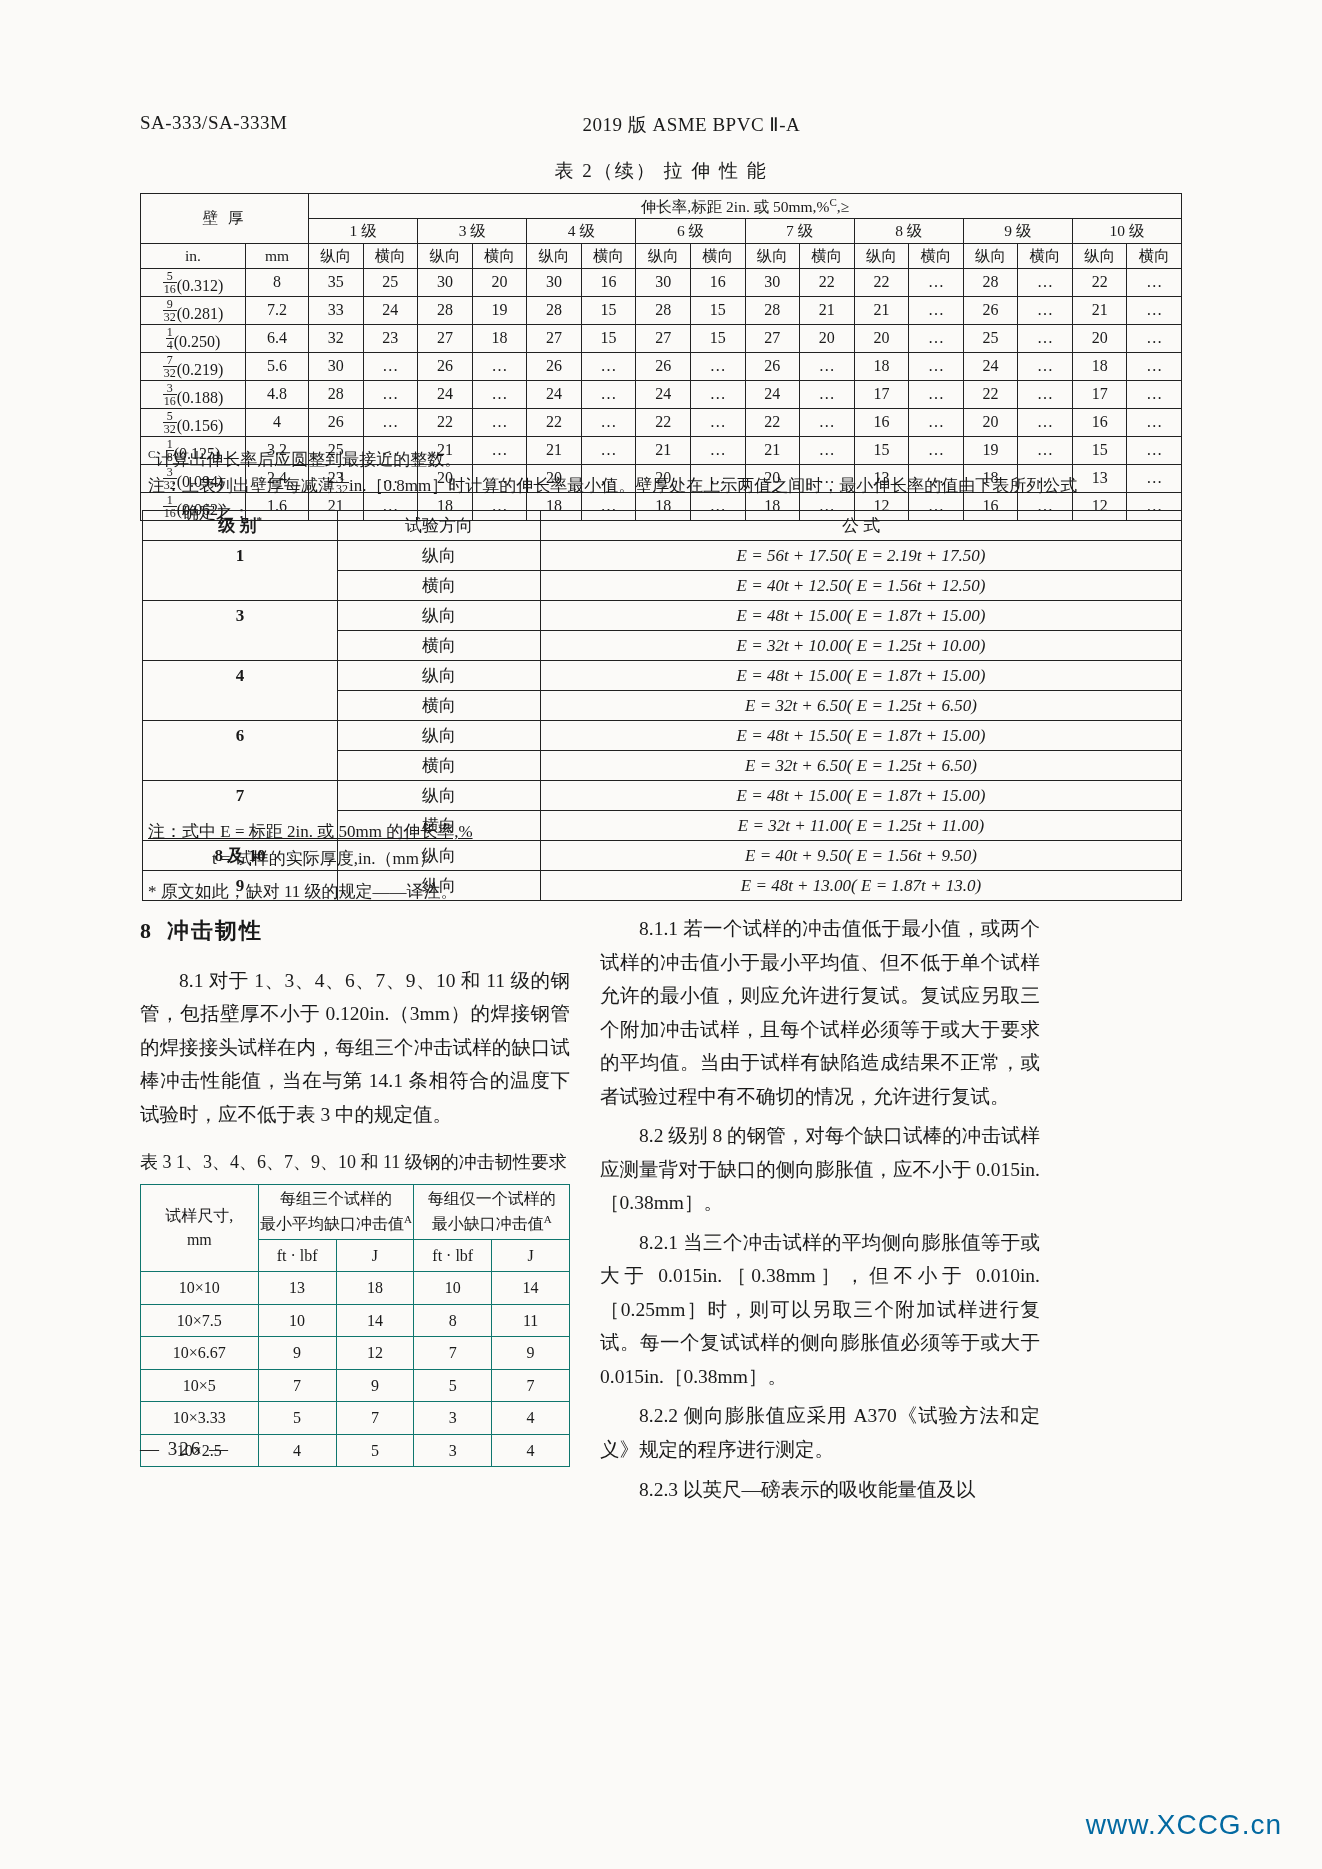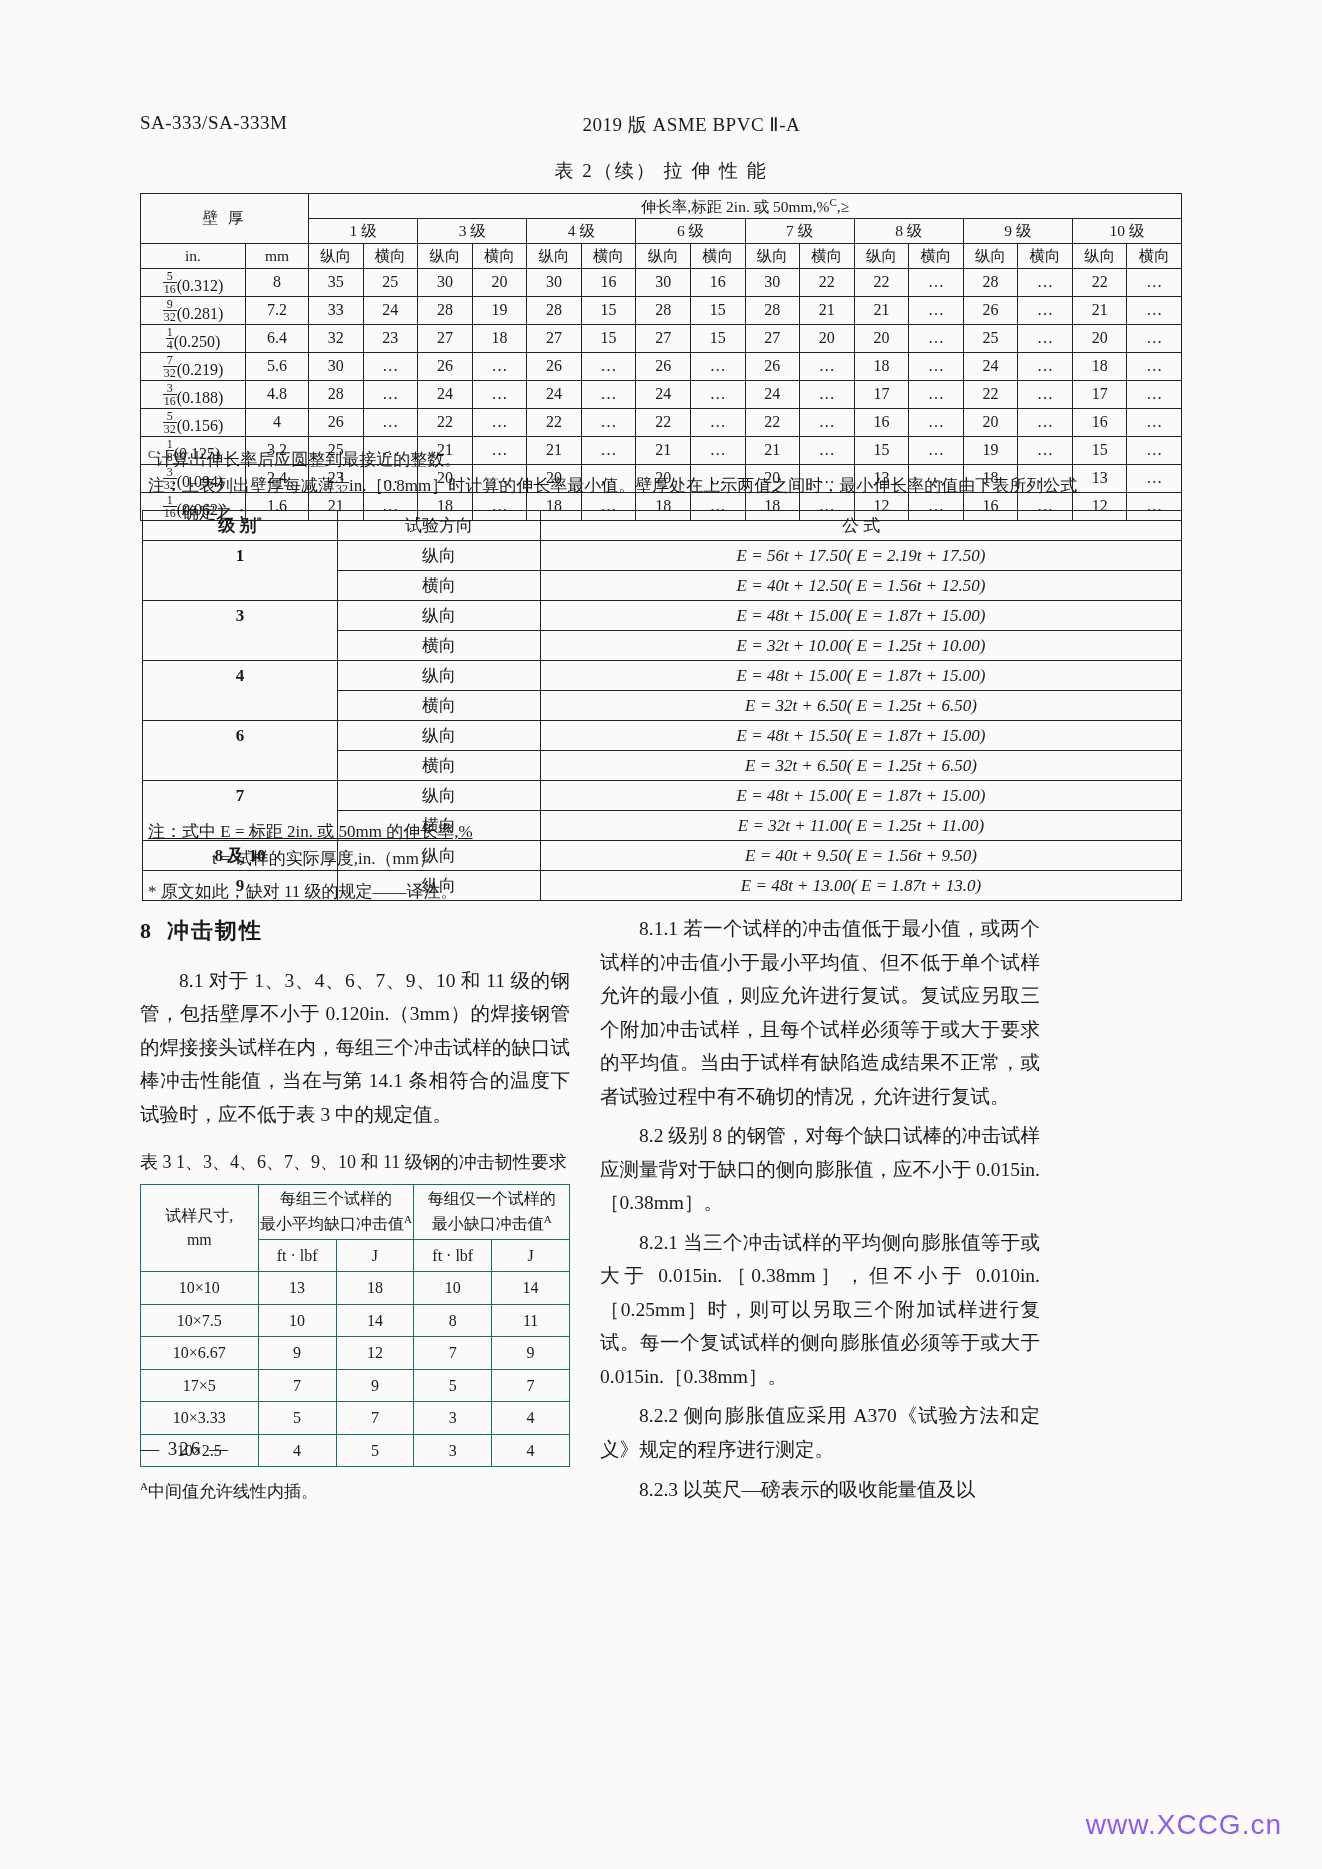--- a/index.html
+++ b/index.html
@@ -539,7 +539,7 @@
             <td class="cd">9</td>
           </tr>
           <tr>
-            <td class="c1">17×5</td>
+            <td class="c1">10×5</td>
             <td class="cd">7</td>
             <td class="cd">9</td>
             <td class="cd">5</td>

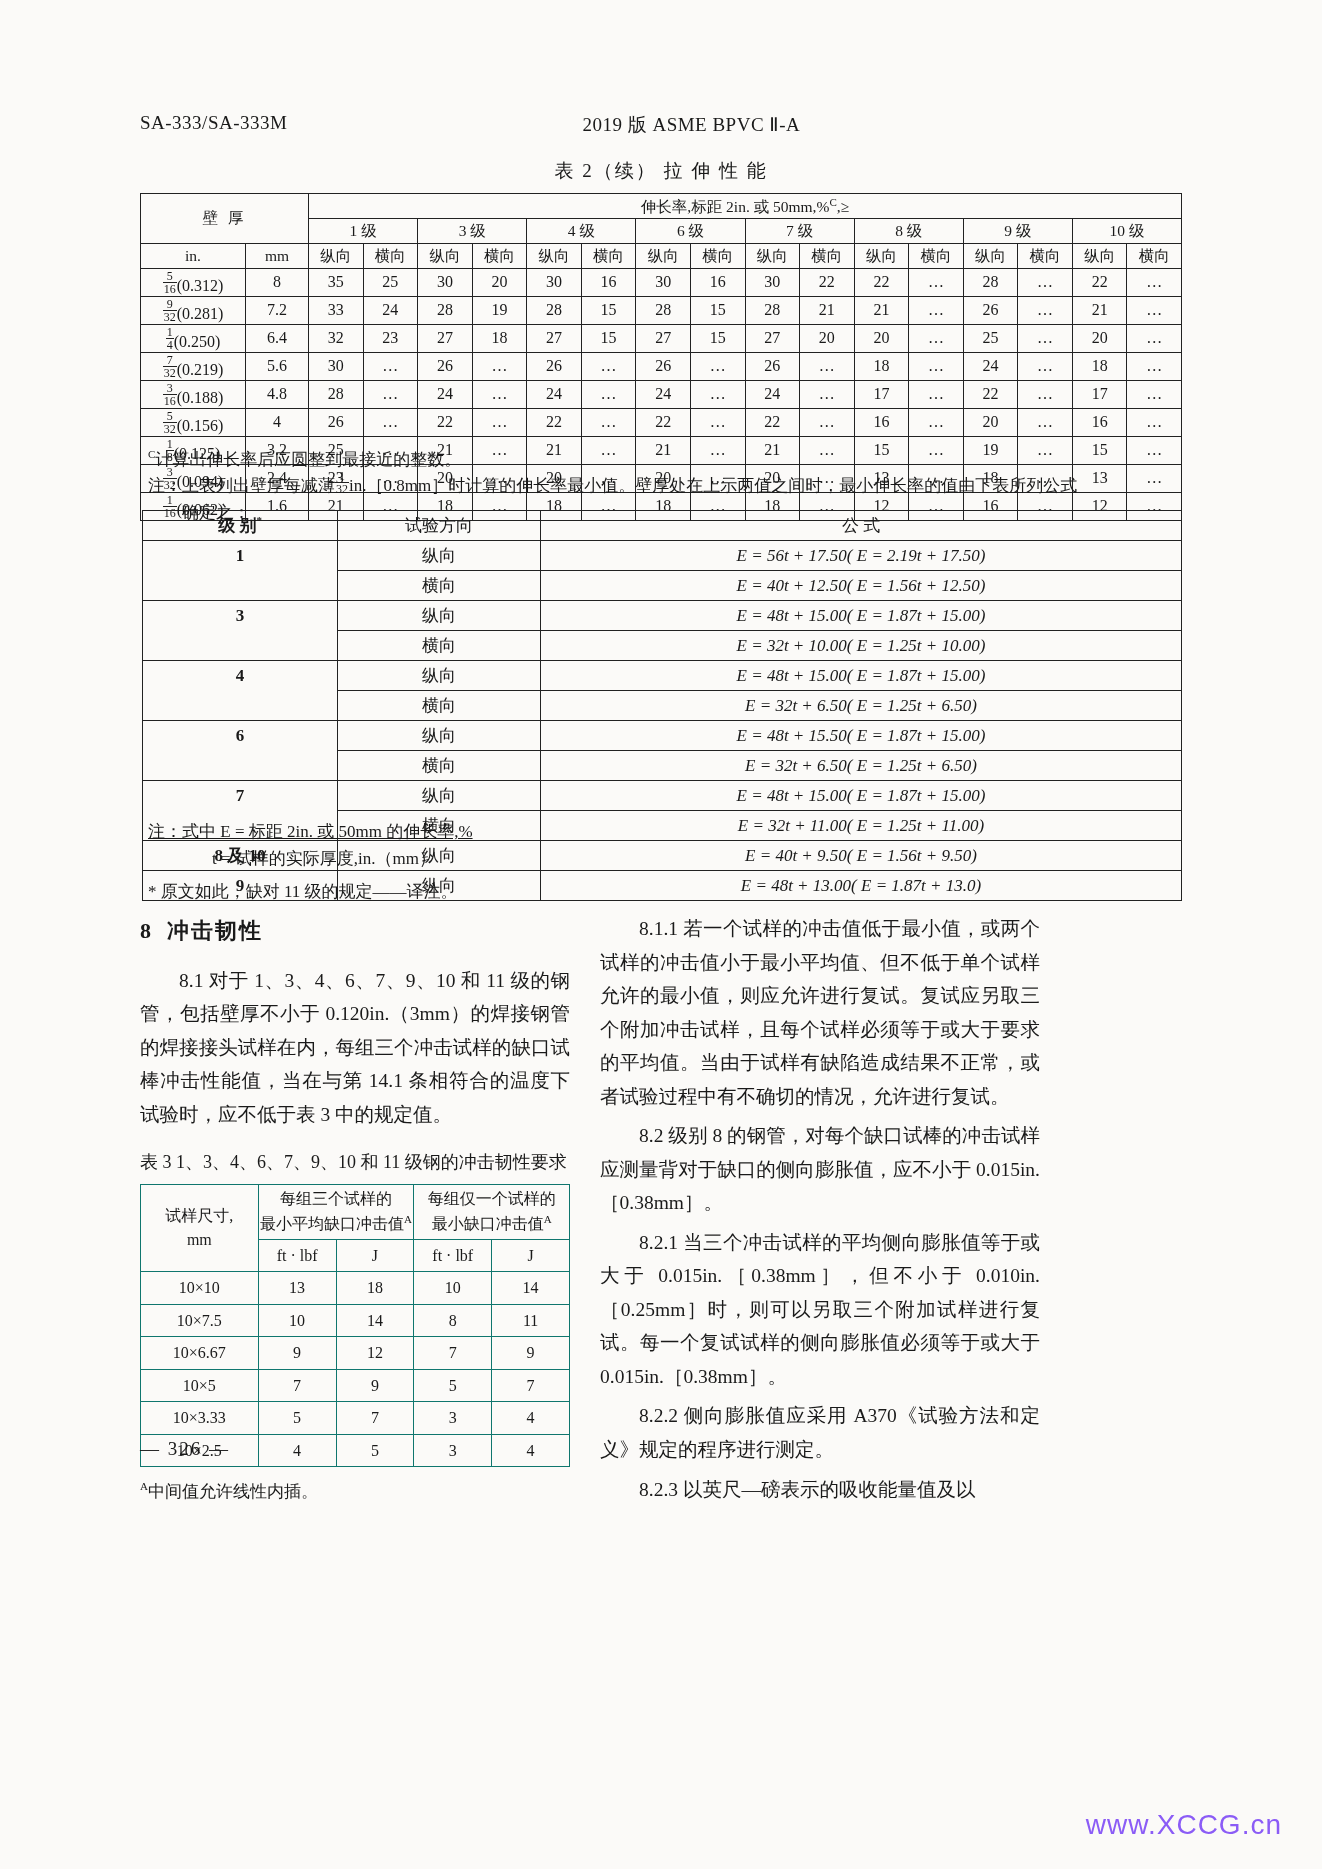--- a/index.html
+++ b/index.html
@@ -562,9 +562,6 @@
         </tbody>
     </table>
 
-    <div id="t3-note">
-      <span class="sup">A</span><span>中间值允许线性内插。</span>
-    </div>
   </div>
 
   <div class="col" id="col-right">

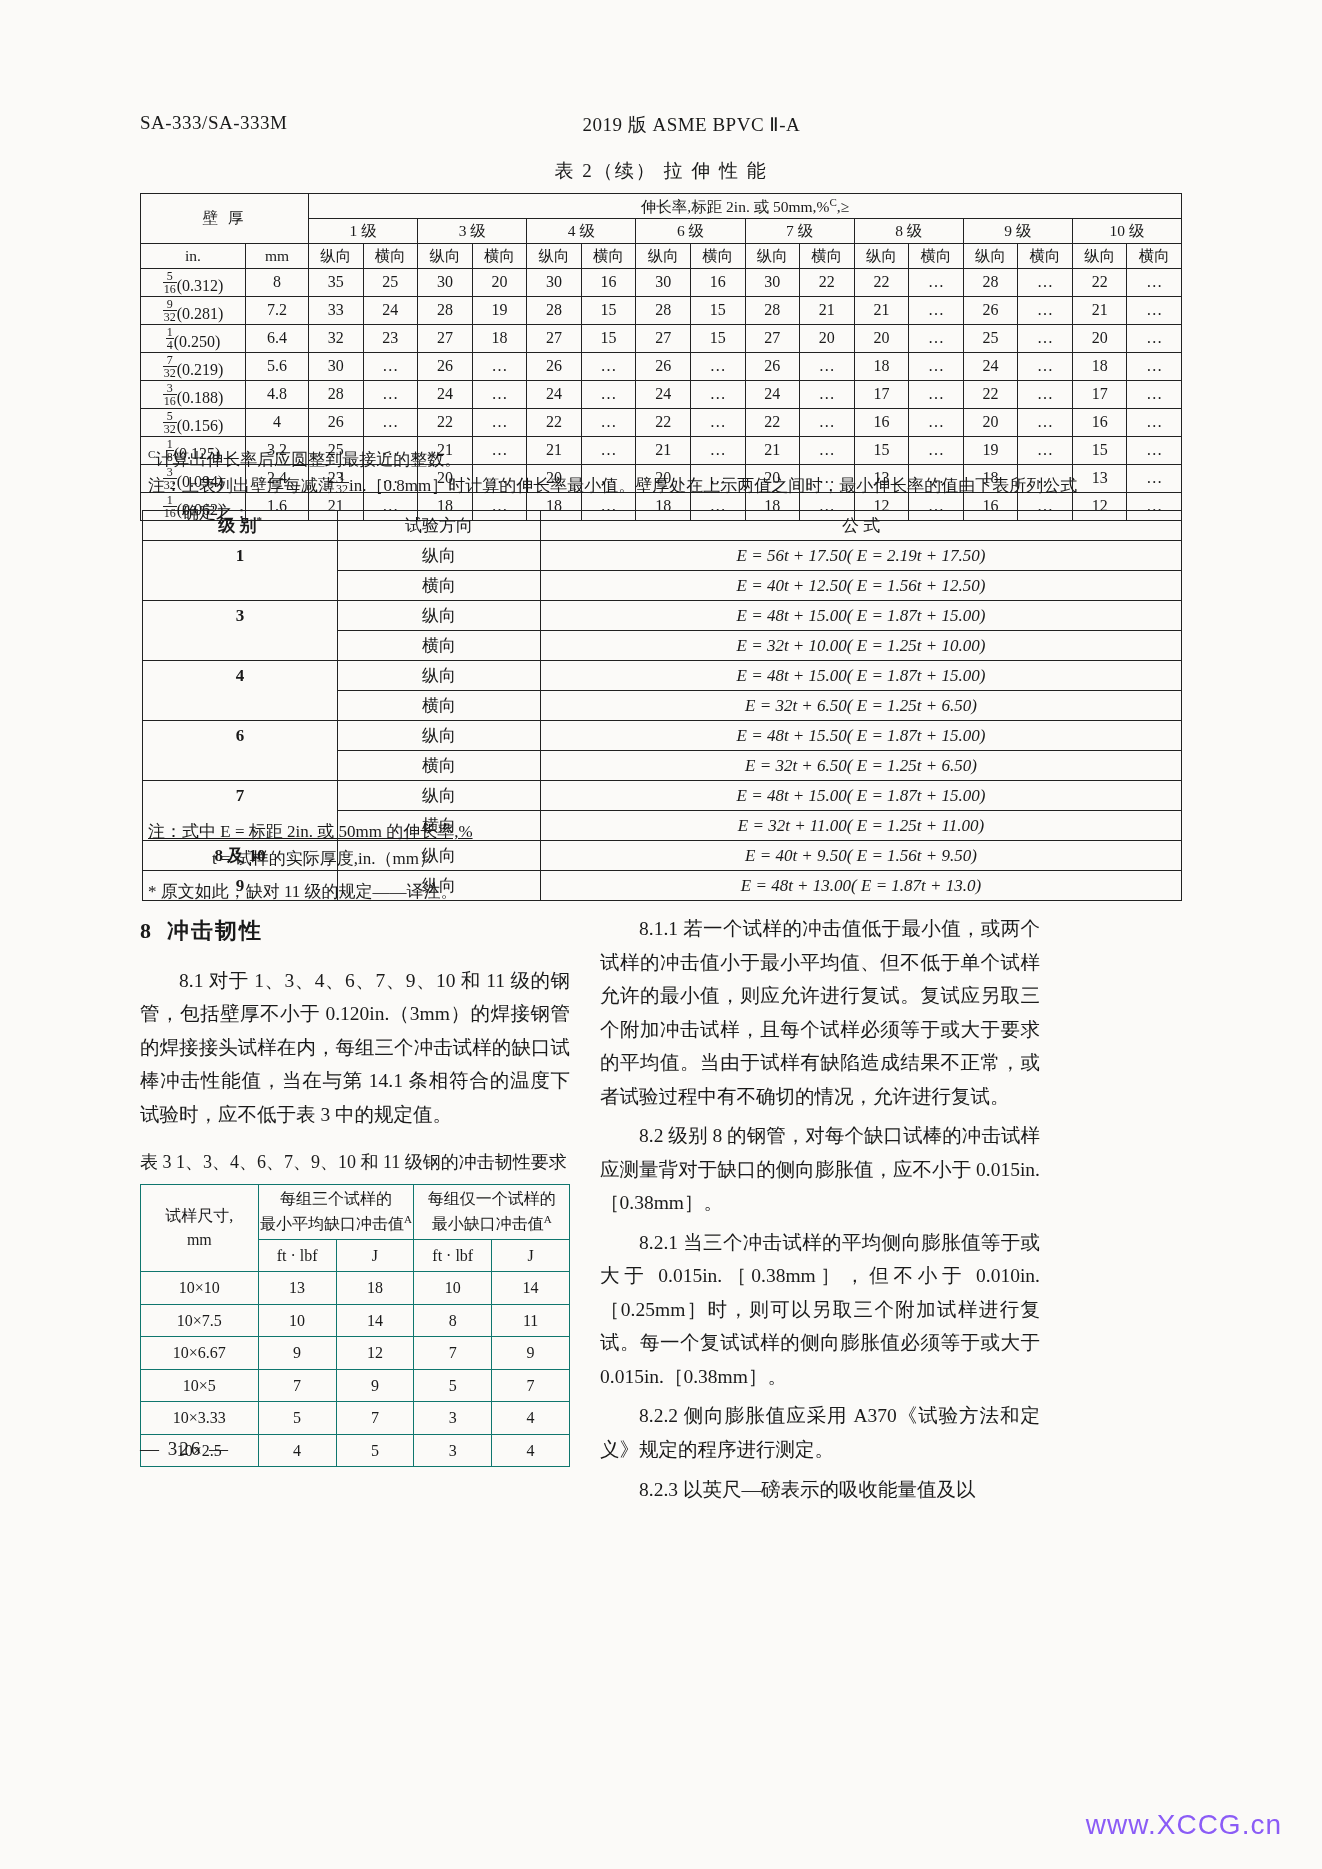--- a/index.html
+++ b/index.html
@@ -174,7 +174,7 @@
     right: 40px;
     bottom: 28px;
     font-size: 28px;
-    color: #8b5cf6;
+    color: #0369a1;
     font-family: "Liberation Sans", sans-serif;
     letter-spacing: 1px;
   }

